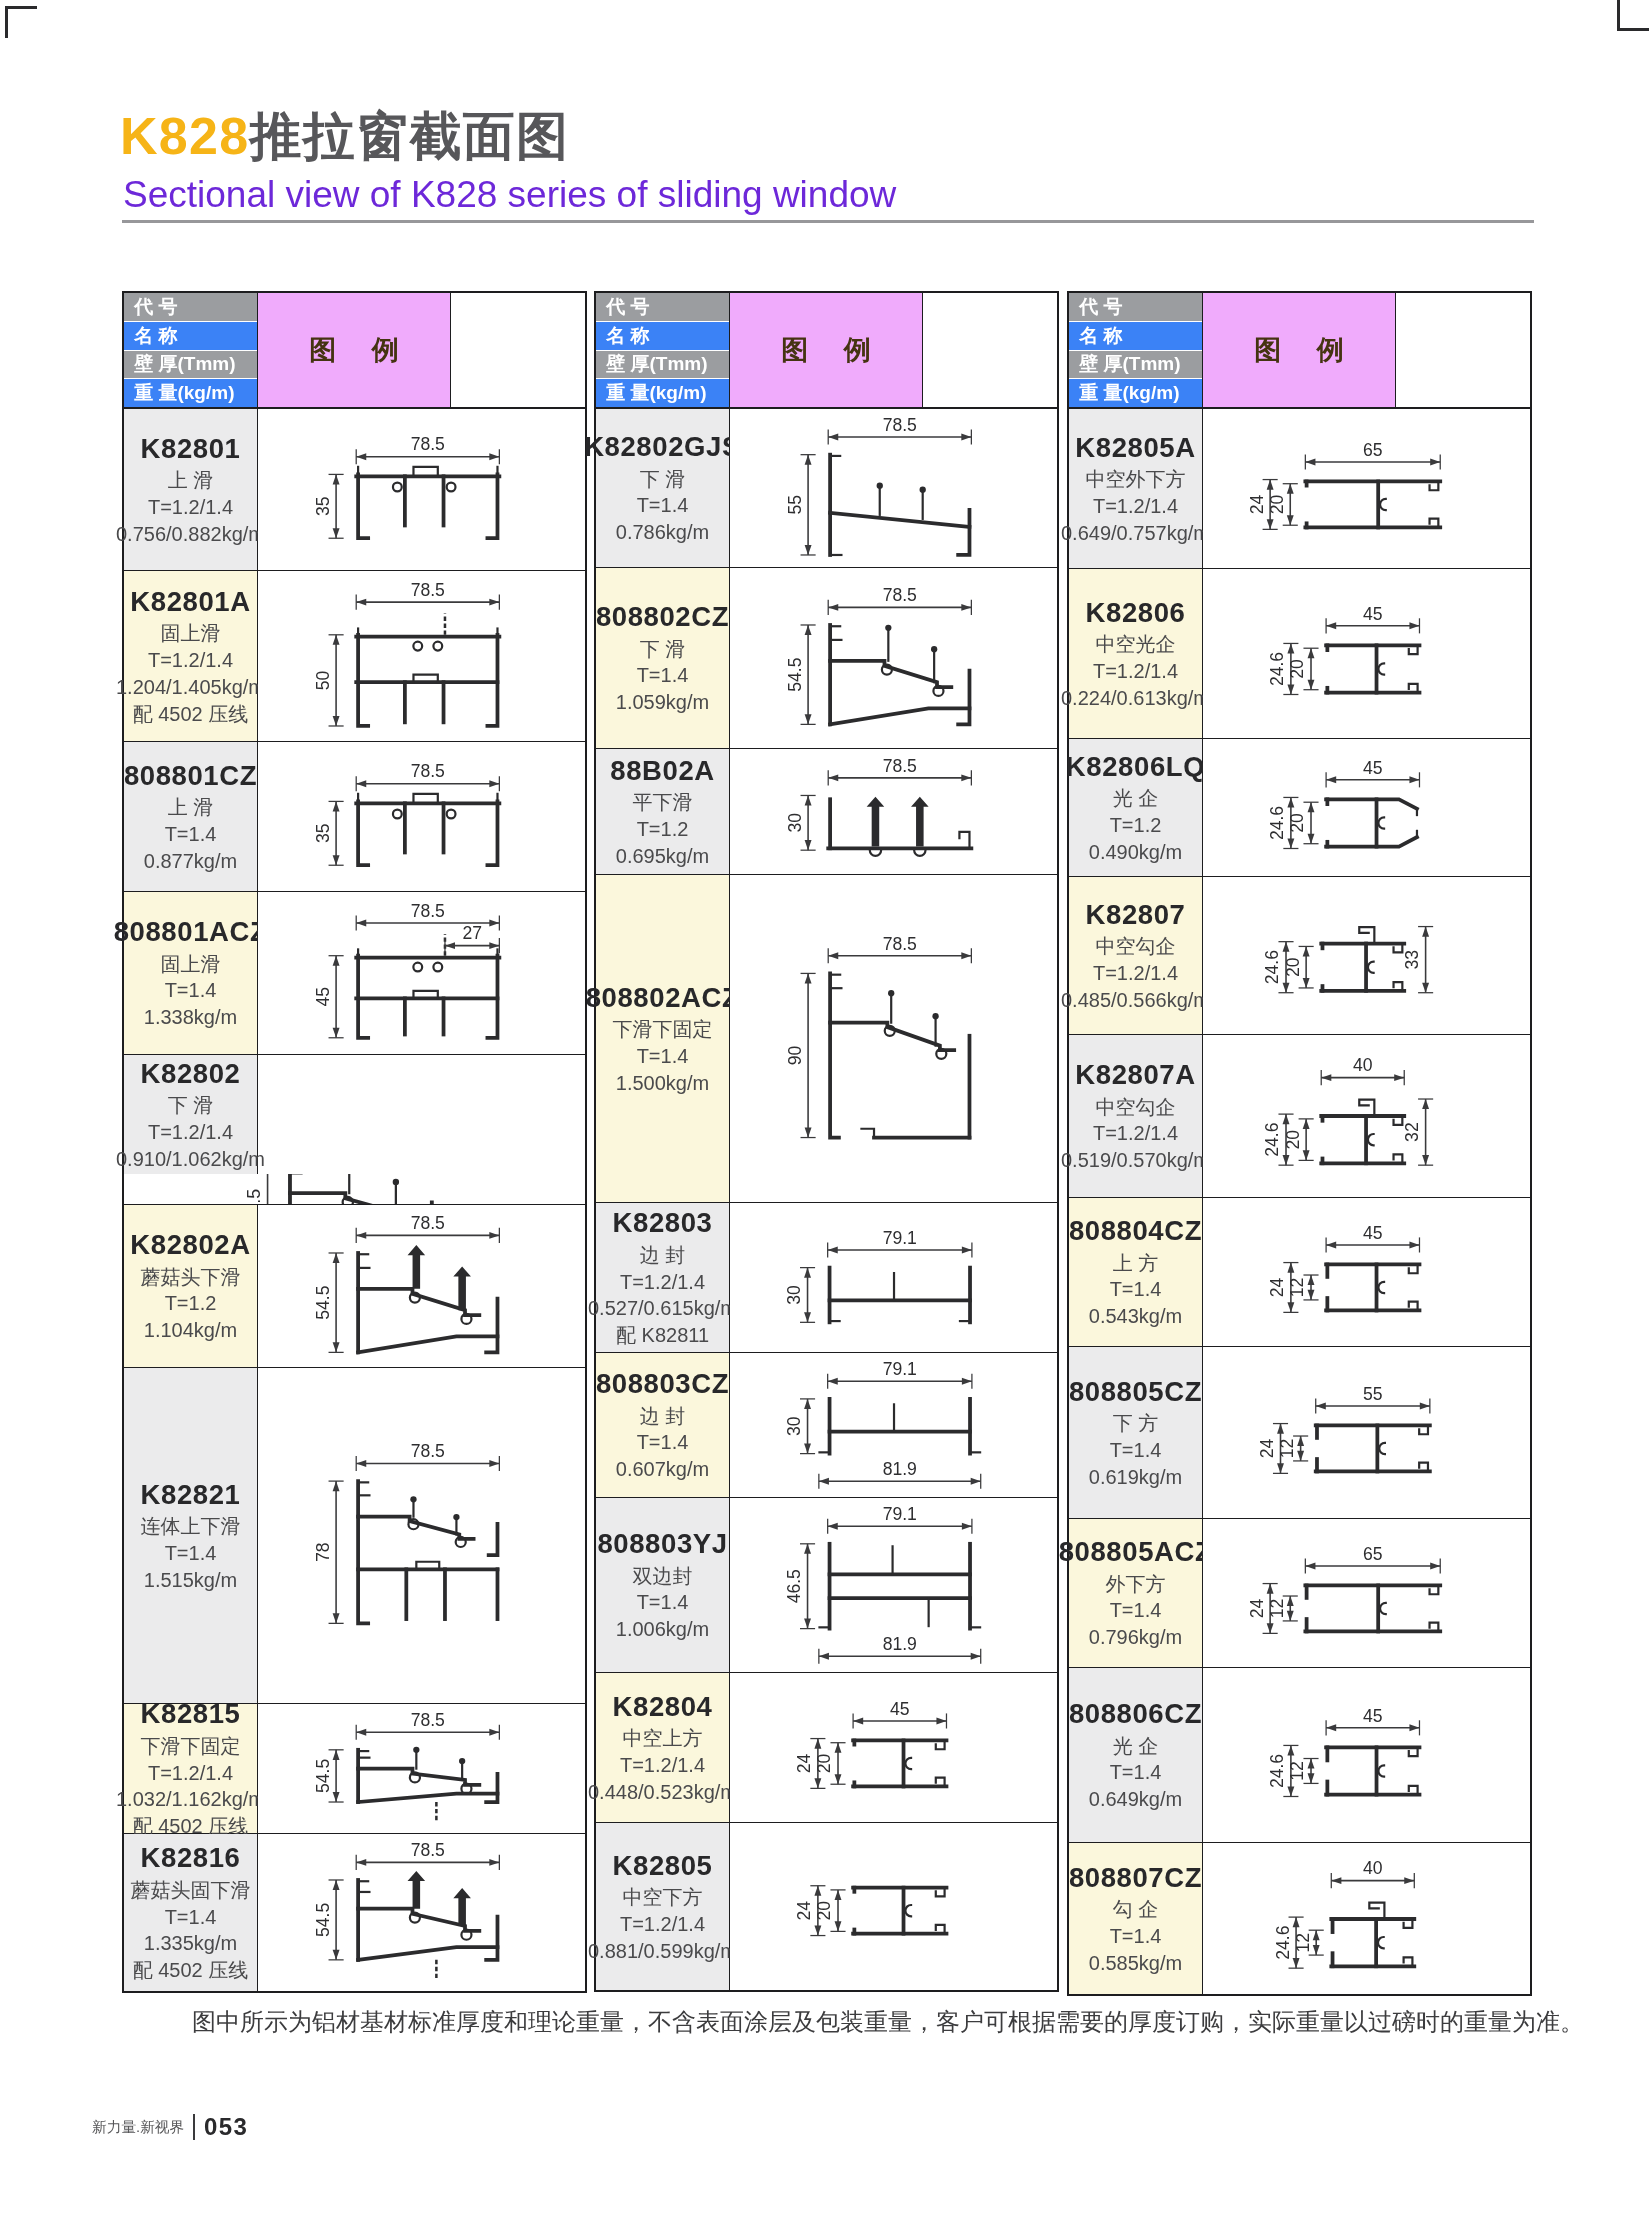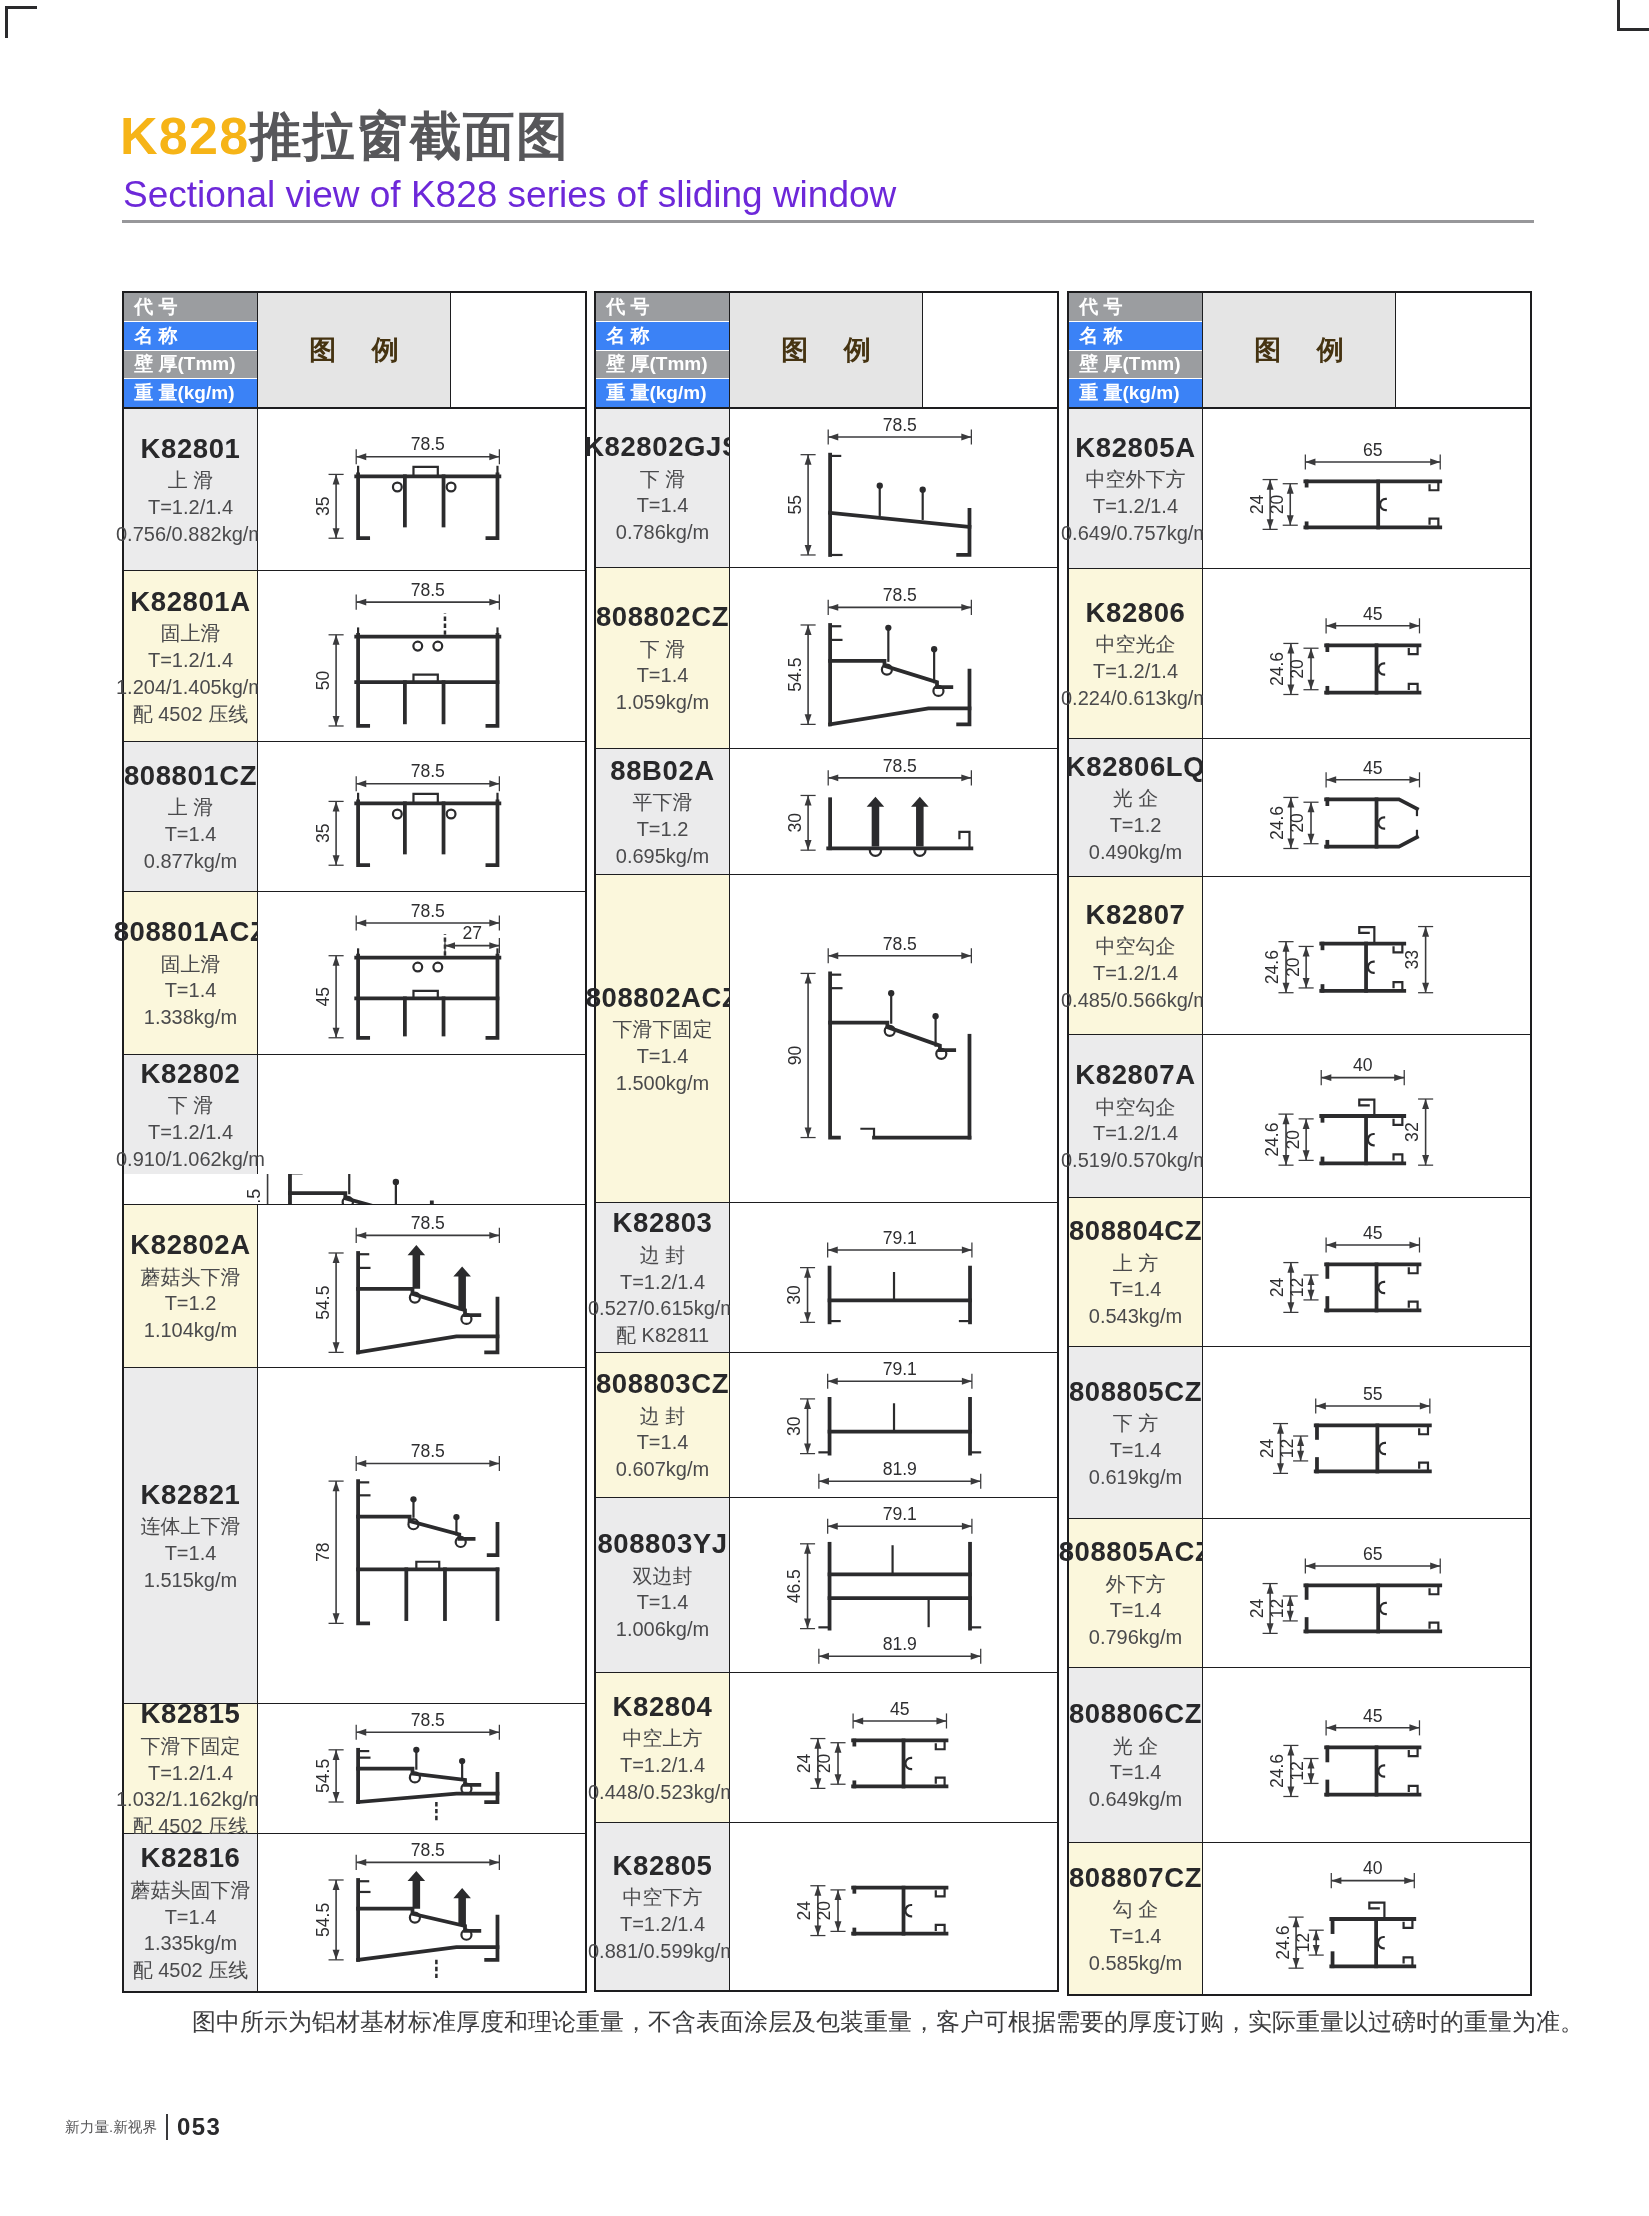--- a/index.html
+++ b/index.html
@@ -22,7 +22,7 @@
   .band.b1{background:#9B9DA0;}
   .band.b2{background:#3b82f6;}
   .band + .band{border-top:1.3px solid #ffffff;}
-  .ghead-legend{width:192px;min-width:192px;background:#e5e5e5;color:#453311;font-size:27px;font-weight:bold;
+  .ghead-legend{width:192px;min-width:192px;background:#f0abfc;color:#453311;font-size:27px;font-weight:bold;
     display:flex;align-items:center;justify-content:center;letter-spacing:14px;text-indent:14px;border-right:1.3px solid #1d1d1f;}
   .ghead-spacer{flex:1;background:#ffffff;}
   .row{display:flex;border-top:1.9px solid #1d1d1f;box-sizing:border-box;}

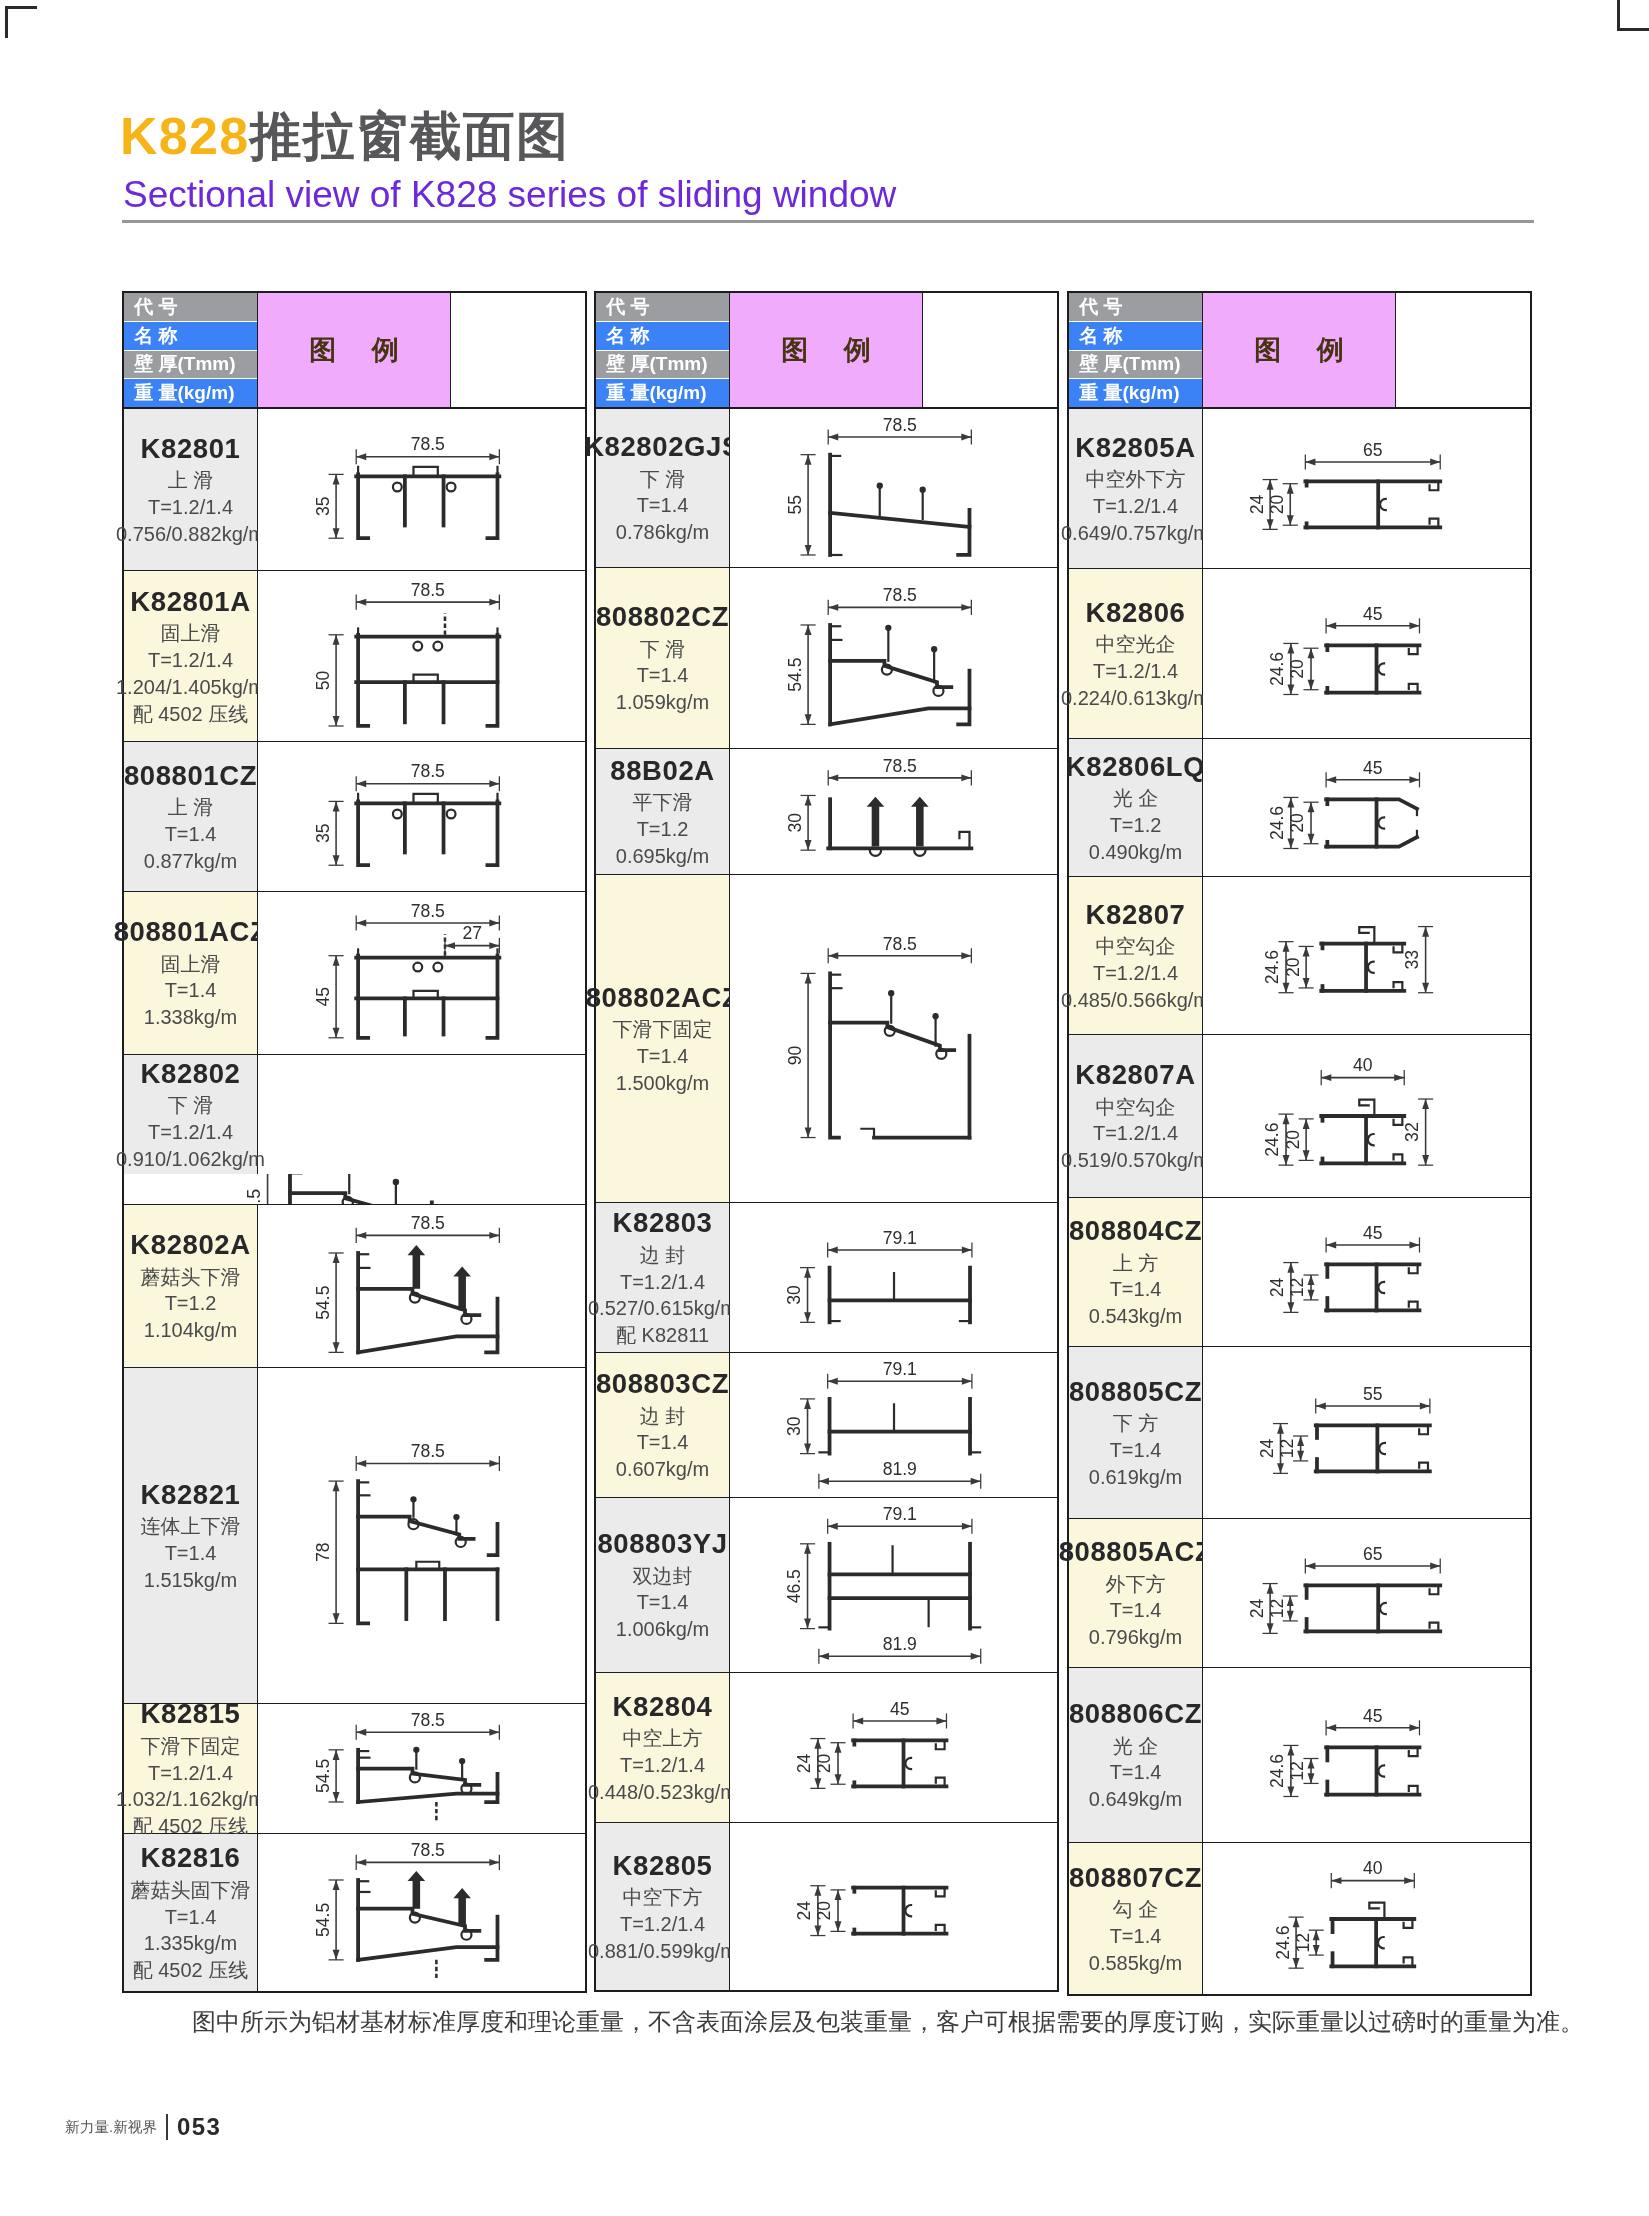--- a/index.html
+++ b/index.html
@@ -48,7 +48,7 @@
   .dimtext{font-size:28px;fill:#2E2E30;text-anchor:middle;font-family:"Liberation Sans",sans-serif;}
   
   .footnote{position:absolute;left:192px;top:2006px;font-size:24px;color:#3C3C3E;white-space:nowrap;}
-  .page-footer{position:absolute;left:65px;top:2113px;display:flex;align-items:center;gap:9px;}
+  .page-footer{position:absolute;left:92px;top:2113px;display:flex;align-items:center;gap:9px;}
   .pf-brand{font-size:14.7px;color:#555557;}
   .pf-sep{width:1.9px;height:25.6px;background:#3a3a3c;}
   .pf-num{font-size:24px;font-weight:bold;color:#2a2a2c;letter-spacing:1.3px;}

